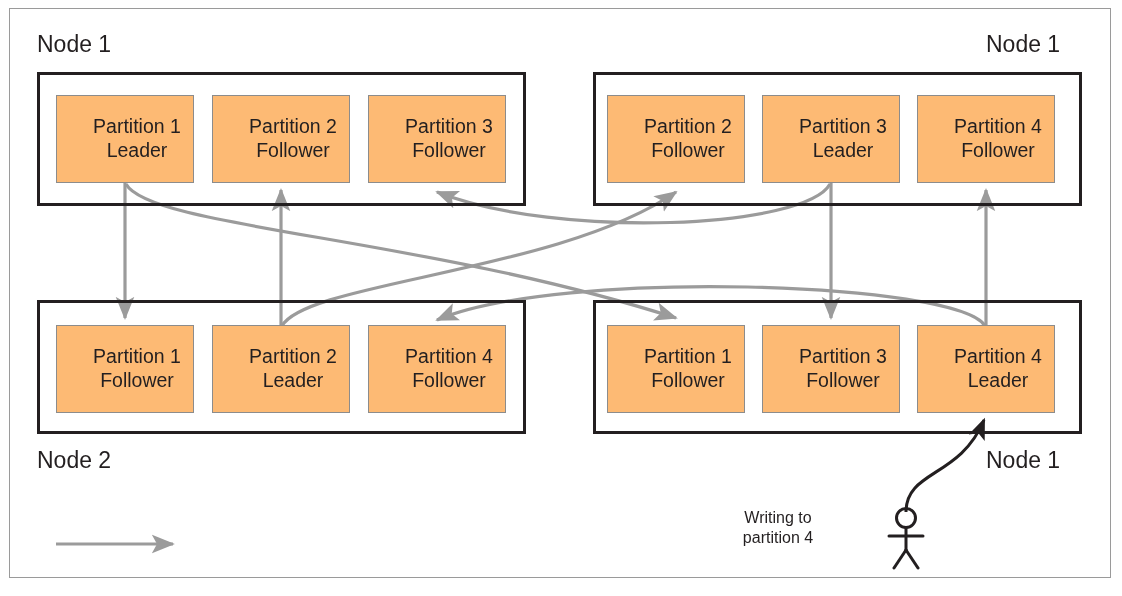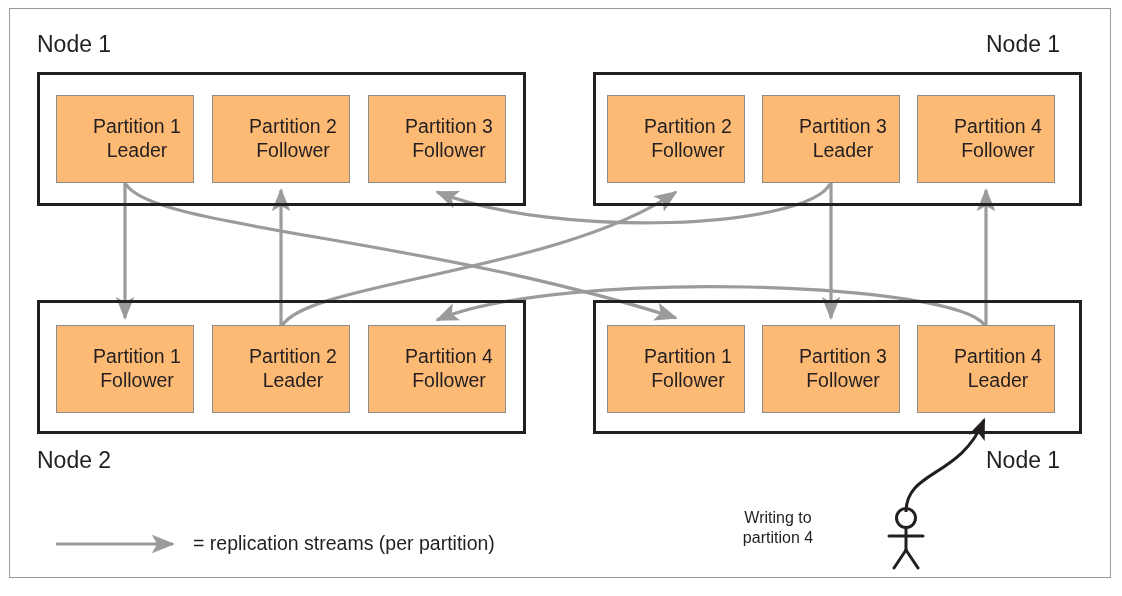--- a/index.html
+++ b/index.html
@@ -128,7 +128,6 @@
     <span>Leader</span>
   </div>
 
-  <div class="legend-text" style="left:193px; top:534px;">= replication streams (per partition)</div>
 
   <div class="writer-text" style="left:680px; top:508px; width:196px;">
     <div>Writing to</div>

